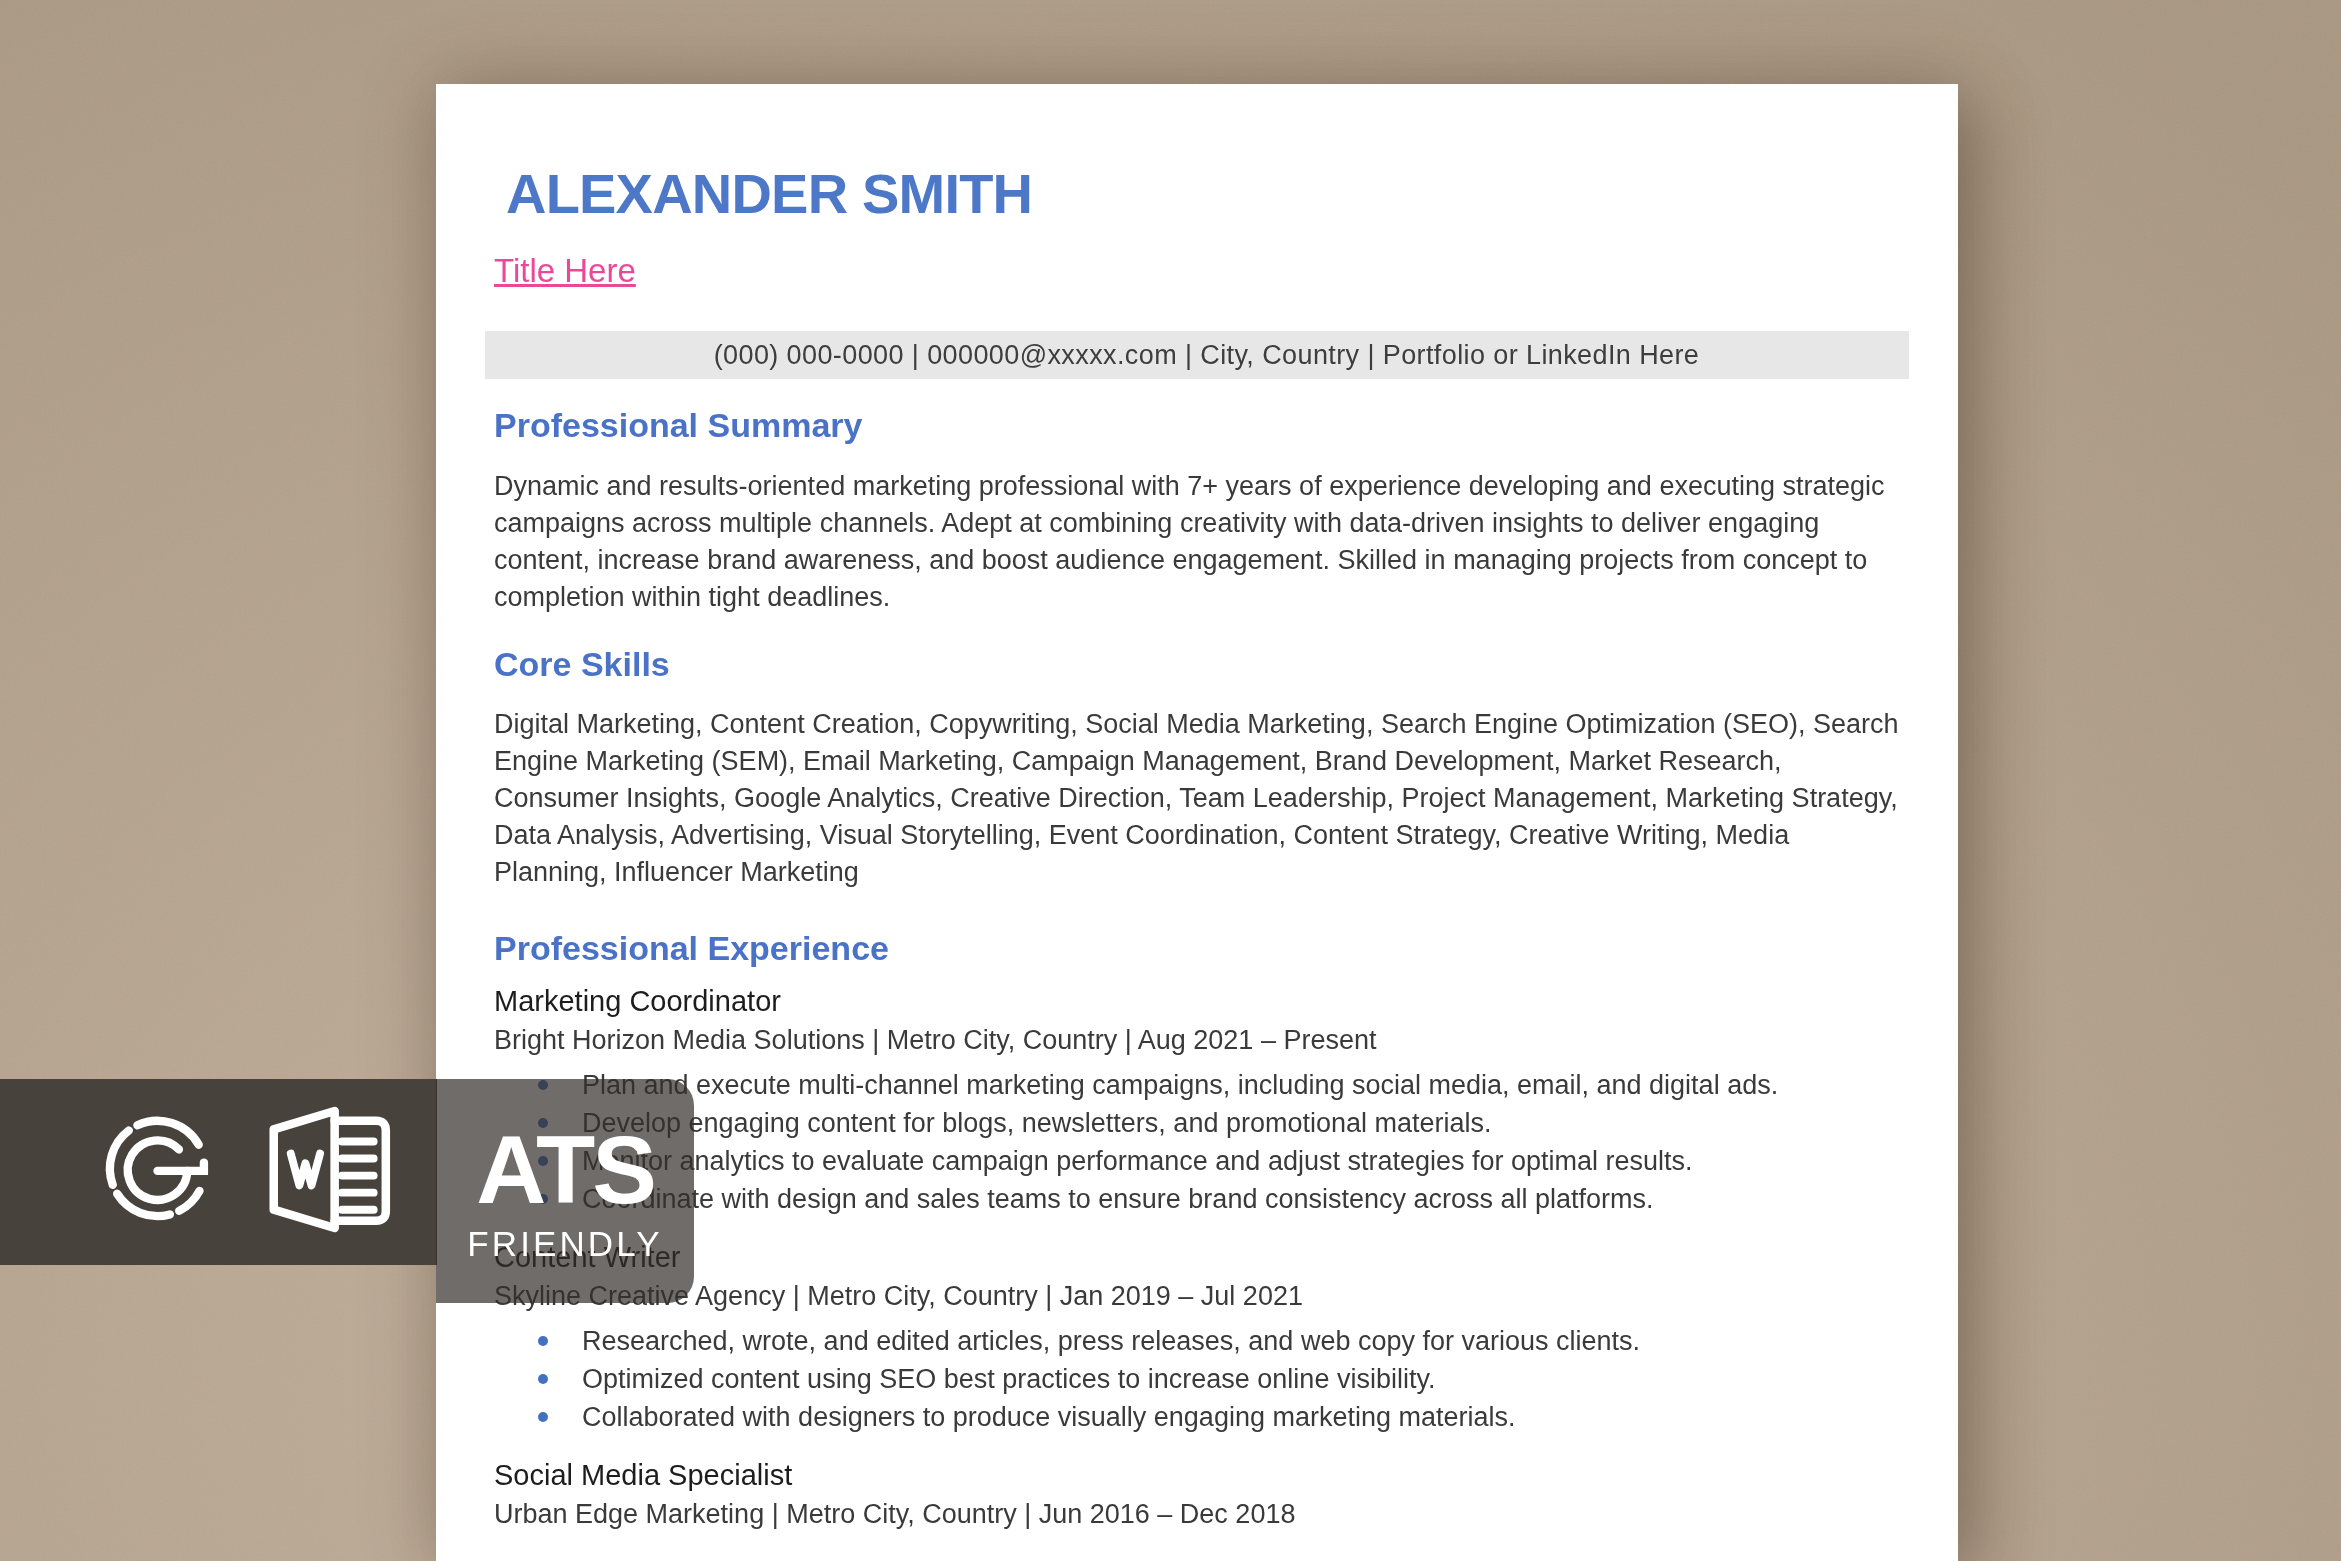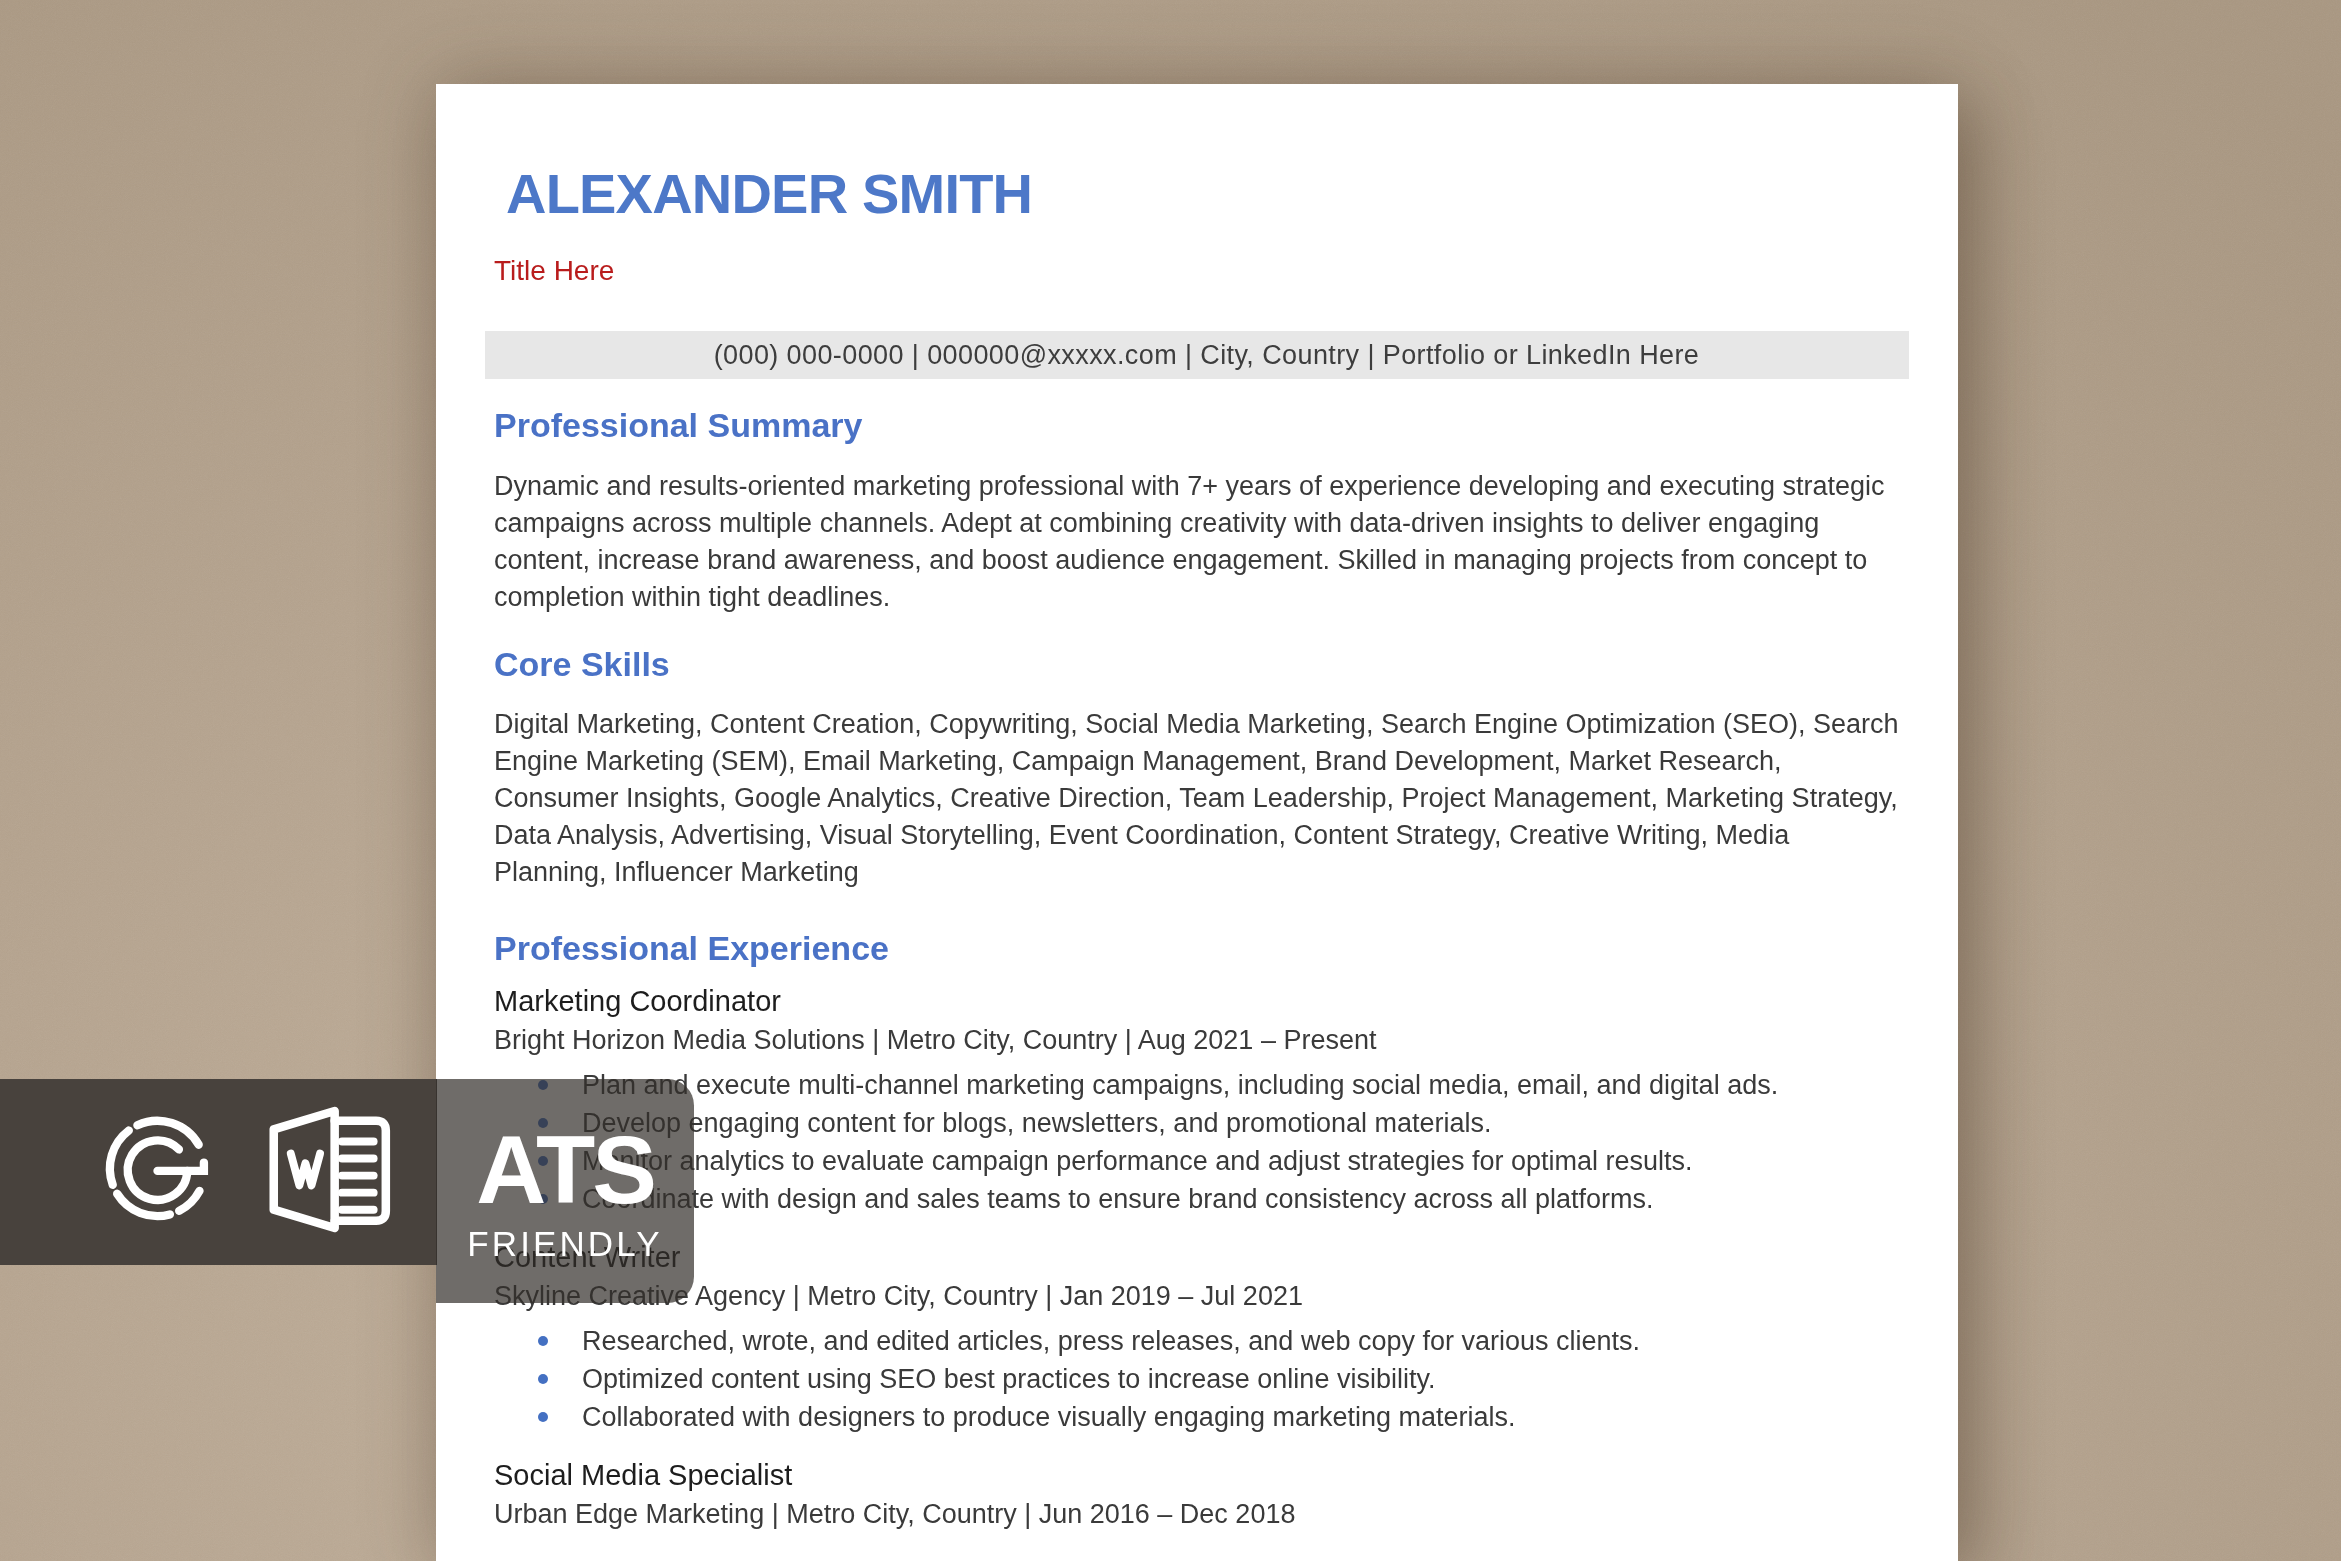--- a/index.html
+++ b/index.html
@@ -28,7 +28,7 @@
     margin:12px; font-size:56px; line-height:76px; font-weight:bold;
     letter-spacing:-0.8px; color:#4d78c8; white-space:nowrap;
   }
-  .doc-title { margin-top:23.4px; font-size:28px; line-height:31px; color:#b91c1c; }
+  .doc-title { margin-top:23.4px; font-size:33px; line-height:31px; color:#ec4899;text-decoration:underline; }
   .contact-bar {
     margin:45px -9.4px 0 -9.4px; height:48px; background:#e7e7e7;
     display:flex; align-items:center; justify-content:center;

